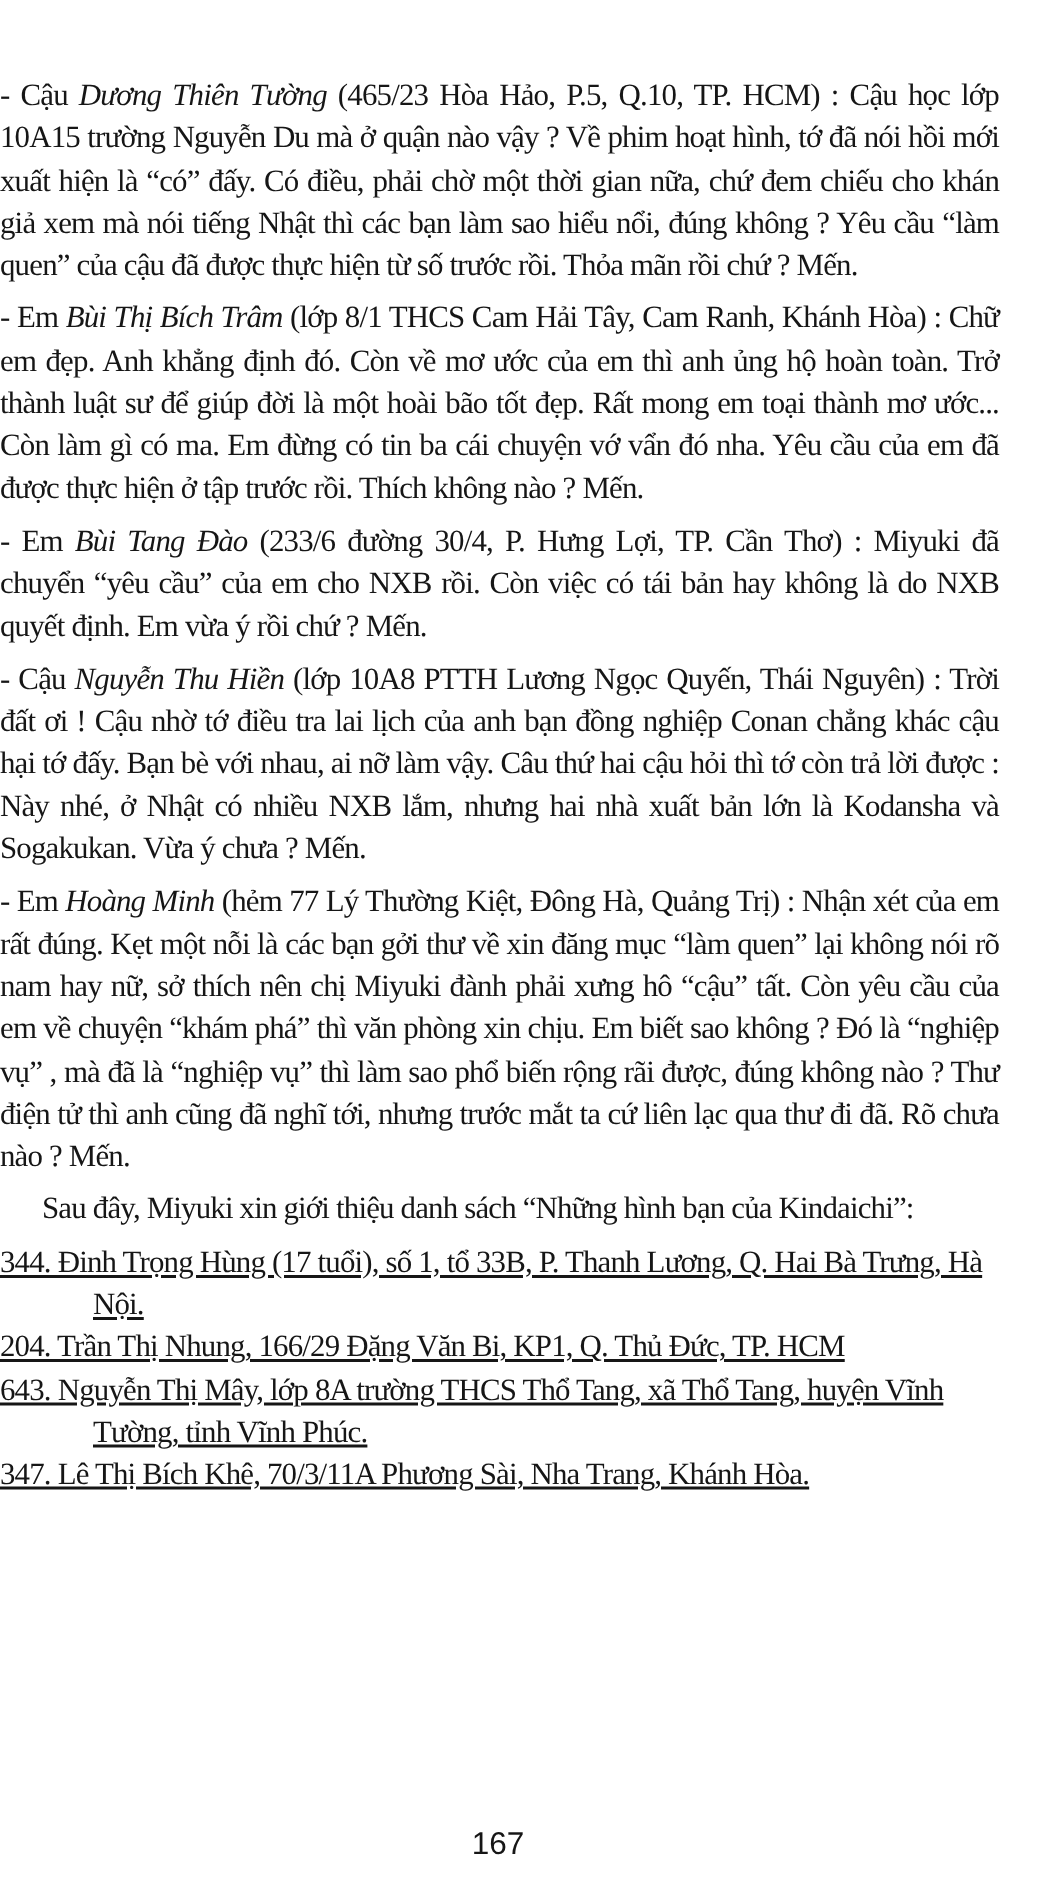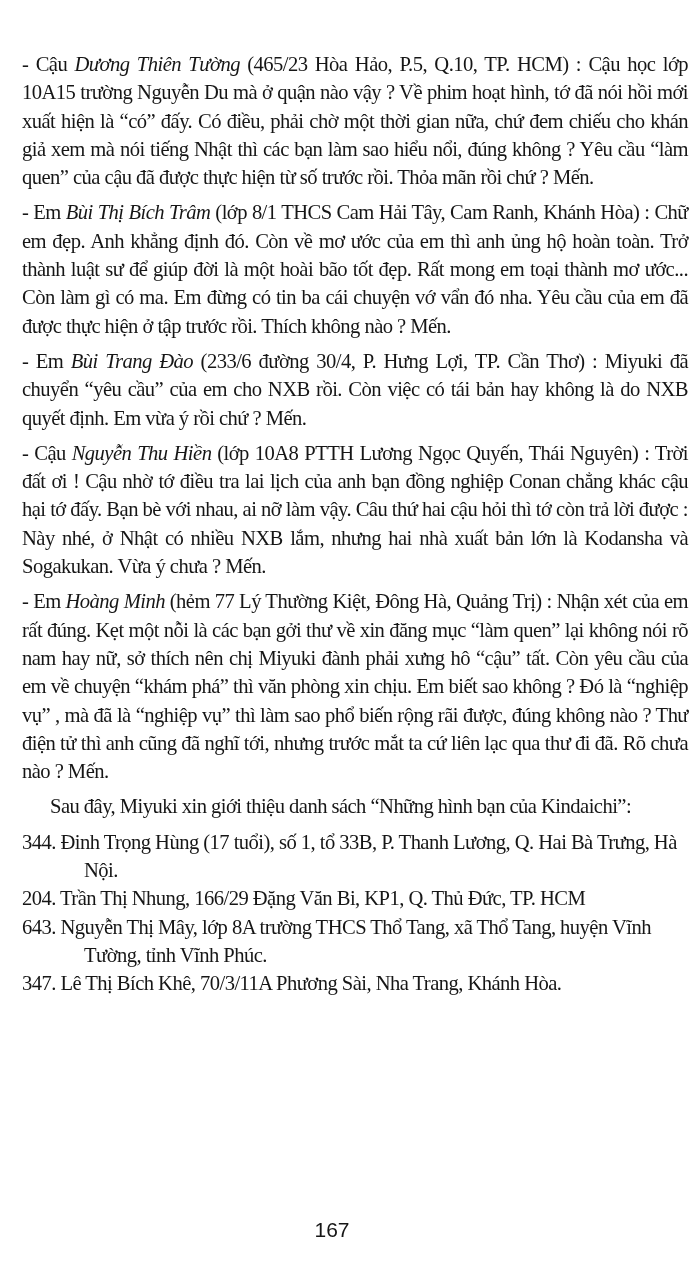--- a/index.html
+++ b/index.html
@@ -5,7 +5,7 @@
   html, body { margin: 0; padding: 0; background: #ffffff; }
   body { width: 700px; height: 1265px; position: relative; overflow: hidden; }
   .page {
-    position: absolute; left: 22px; top: 50px; width: 666px;
+    position: absolute; left: 0; top: 50px; width: 666px;
     font-family: "Liberation Serif", serif;
     font-size: 20.6px; line-height: 28.3px; color: #161616;
     letter-spacing: -0.55px;

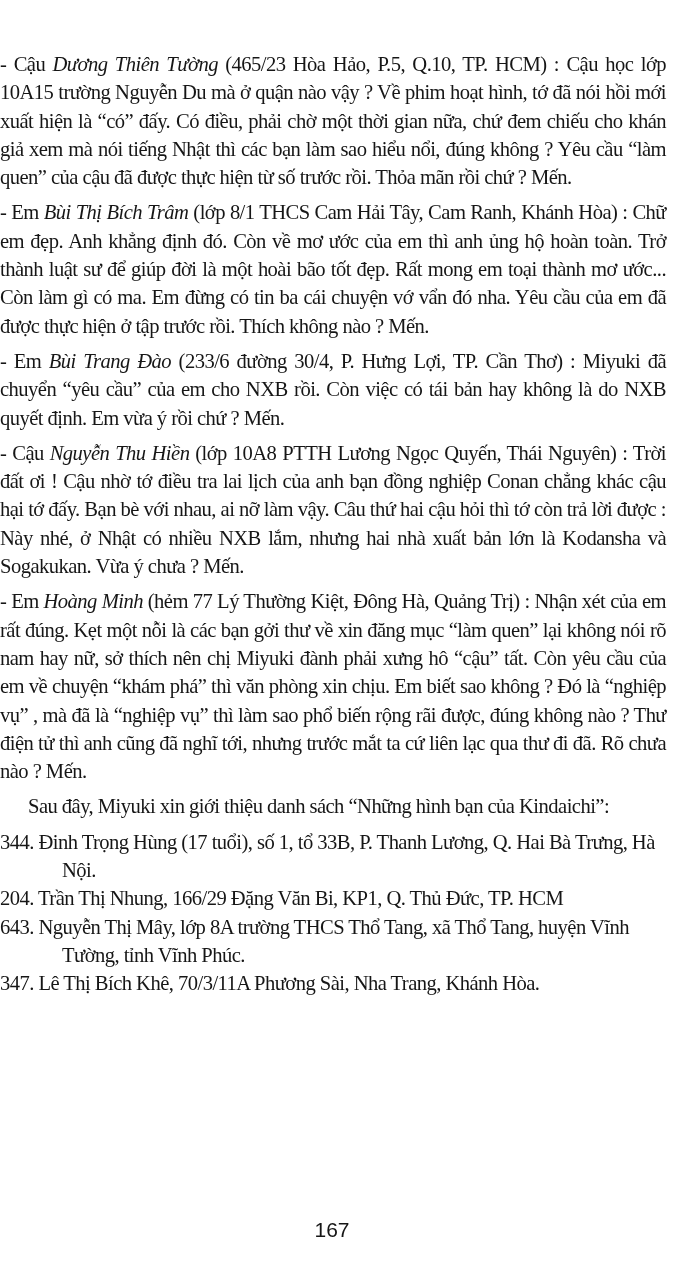--- a/index.html
+++ b/index.html
@@ -27,7 +27,7 @@
 <div class="page">
   <p class="para"><span>- Cậu </span><span class="name">Dương Thiên Tường</span><span> (465/23 Hòa Hảo, P.5, Q.10, TP. HCM) : Cậu học lớp 10A15 trường Nguyễn Du mà ở quận nào vậy ? Về phim hoạt hình, tớ đã nói hồi mới xuất hiện là “có” đấy. Có điều, phải chờ một thời gian nữa, chứ đem chiếu cho khán giả xem mà nói tiếng Nhật thì các bạn làm sao hiểu nổi, đúng không ? Yêu cầu “làm quen” của cậu đã được thực hiện từ số trước rồi. Thỏa mãn rồi chứ ? Mến.</span></p>
   <p class="para"><span>- Em </span><span class="name">Bùi Thị Bích Trâm</span><span> (lớp 8/1 THCS Cam Hải Tây, Cam Ranh, Khánh Hòa) : Chữ em đẹp. Anh khẳng định đó. Còn về mơ ước của em thì anh ủng hộ hoàn toàn. Trở thành luật sư để giúp đời là một hoài bão tốt đẹp. Rất mong em toại thành mơ ước... Còn làm gì có ma. Em đừng có tin ba cái chuyện vớ vẩn đó nha. Yêu cầu của em đã được thực hiện ở tập trước rồi. Thích không nào ? Mến.</span></p>
-  <p class="para"><span>- Em </span><span class="name">Bùi Trang Đào</span><span> (233/6 đường 30/4, P. Hưng Lợi, TP. Cần Thơ) : Miyuki đã chuyển “yêu cầu” của em cho NXB rồi. Còn việc có tái bản hay không là do NXB quyết định. Em vừa ý rồi chứ ? Mến.</span></p>
+  <p class="para"><span>- Em </span><span class="name">Bùi Tang Đào</span><span> (233/6 đường 30/4, P. Hưng Lợi, TP. Cần Thơ) : Miyuki đã chuyển “yêu cầu” của em cho NXB rồi. Còn việc có tái bản hay không là do NXB quyết định. Em vừa ý rồi chứ ? Mến.</span></p>
   <p class="para"><span>- Cậu </span><span class="name">Nguyễn Thu Hiền</span><span> (lớp 10A8 PTTH Lương Ngọc Quyến, Thái Nguyên) : Trời đất ơi ! Cậu nhờ tớ điều tra lai lịch của anh bạn đồng nghiệp Conan chẳng khác cậu hại tớ đấy. Bạn bè với nhau, ai nỡ làm vậy. Câu thứ hai cậu hỏi thì tớ còn trả lời được : Này nhé, ở Nhật có nhiều NXB lắm, nhưng hai nhà xuất bản lớn là Kodansha và Sogakukan. Vừa ý chưa ? Mến.</span></p>
   <p class="para"><span>- Em </span><span class="name">Hoàng Minh</span><span> (hẻm 77 Lý Thường Kiệt, Đông Hà, Quảng Trị) : Nhận xét của em rất đúng. Kẹt một nỗi là các bạn gởi thư về xin đăng mục “làm quen” lại không nói rõ nam hay nữ, sở thích nên chị Miyuki đành phải xưng hô “cậu” tất. Còn yêu cầu của em về chuyện “khám phá” thì văn phòng xin chịu. Em biết sao không ? Đó là “nghiệp vụ” , mà đã là “nghiệp vụ” thì làm sao phổ biến rộng rãi được, đúng không nào ? Thư điện tử thì anh cũng đã nghĩ tới, nhưng trước mắt ta cứ liên lạc qua thư đi đã. Rõ chưa nào ? Mến.</span></p>
 

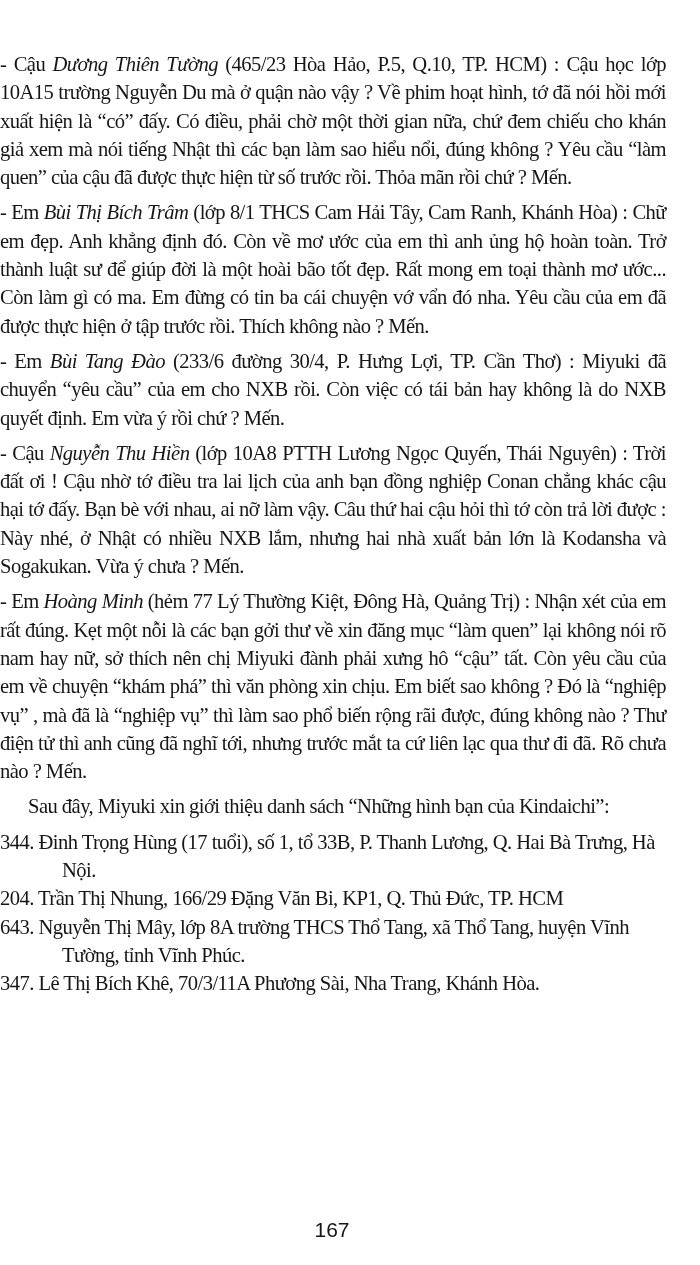--- a/index.html
+++ b/index.html
@@ -13,7 +13,7 @@
   .para { text-align: justify; margin: 0 0 7px 0; }
   .para .name { font-style: italic; }
   .intro { text-indent: 28px; margin: 0 0 7px 0; text-align: justify; }
-  .list { margin: 0; padding: 0; list-style: none; }
+  .list { margin: 0; padding: 0; list-style: none; text-decoration: underline; }
   .list li { padding-left: 62px; text-indent: -62px; margin: 0; }
   .page-number {
     position: absolute; top: 1218px; left: 0; width: 664px; text-align: center;

